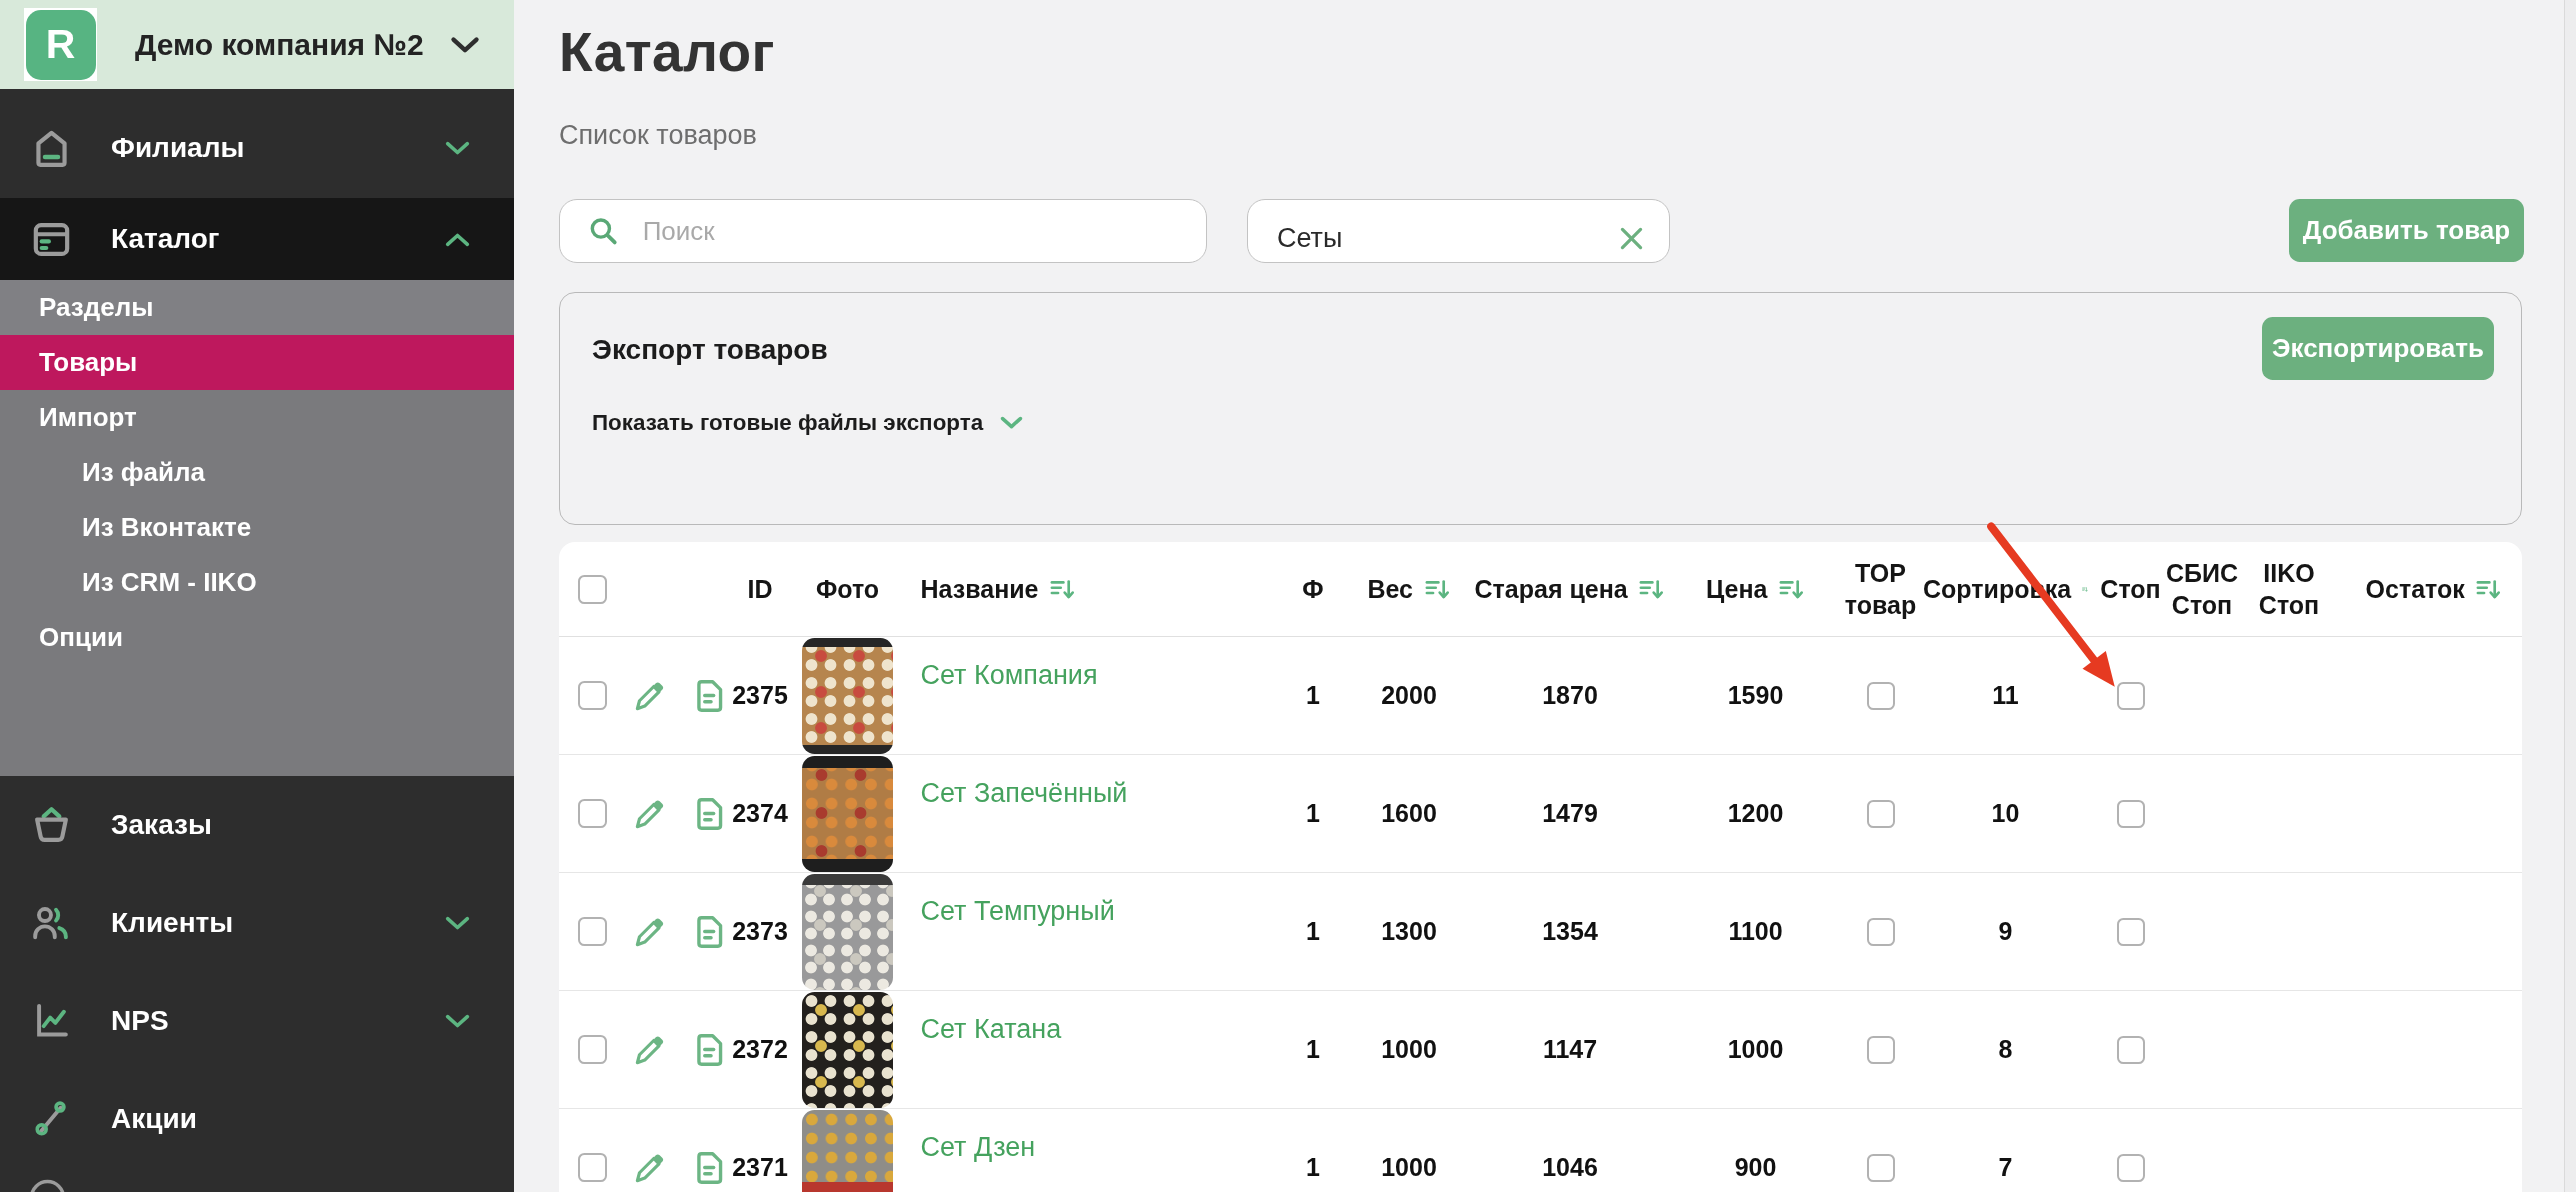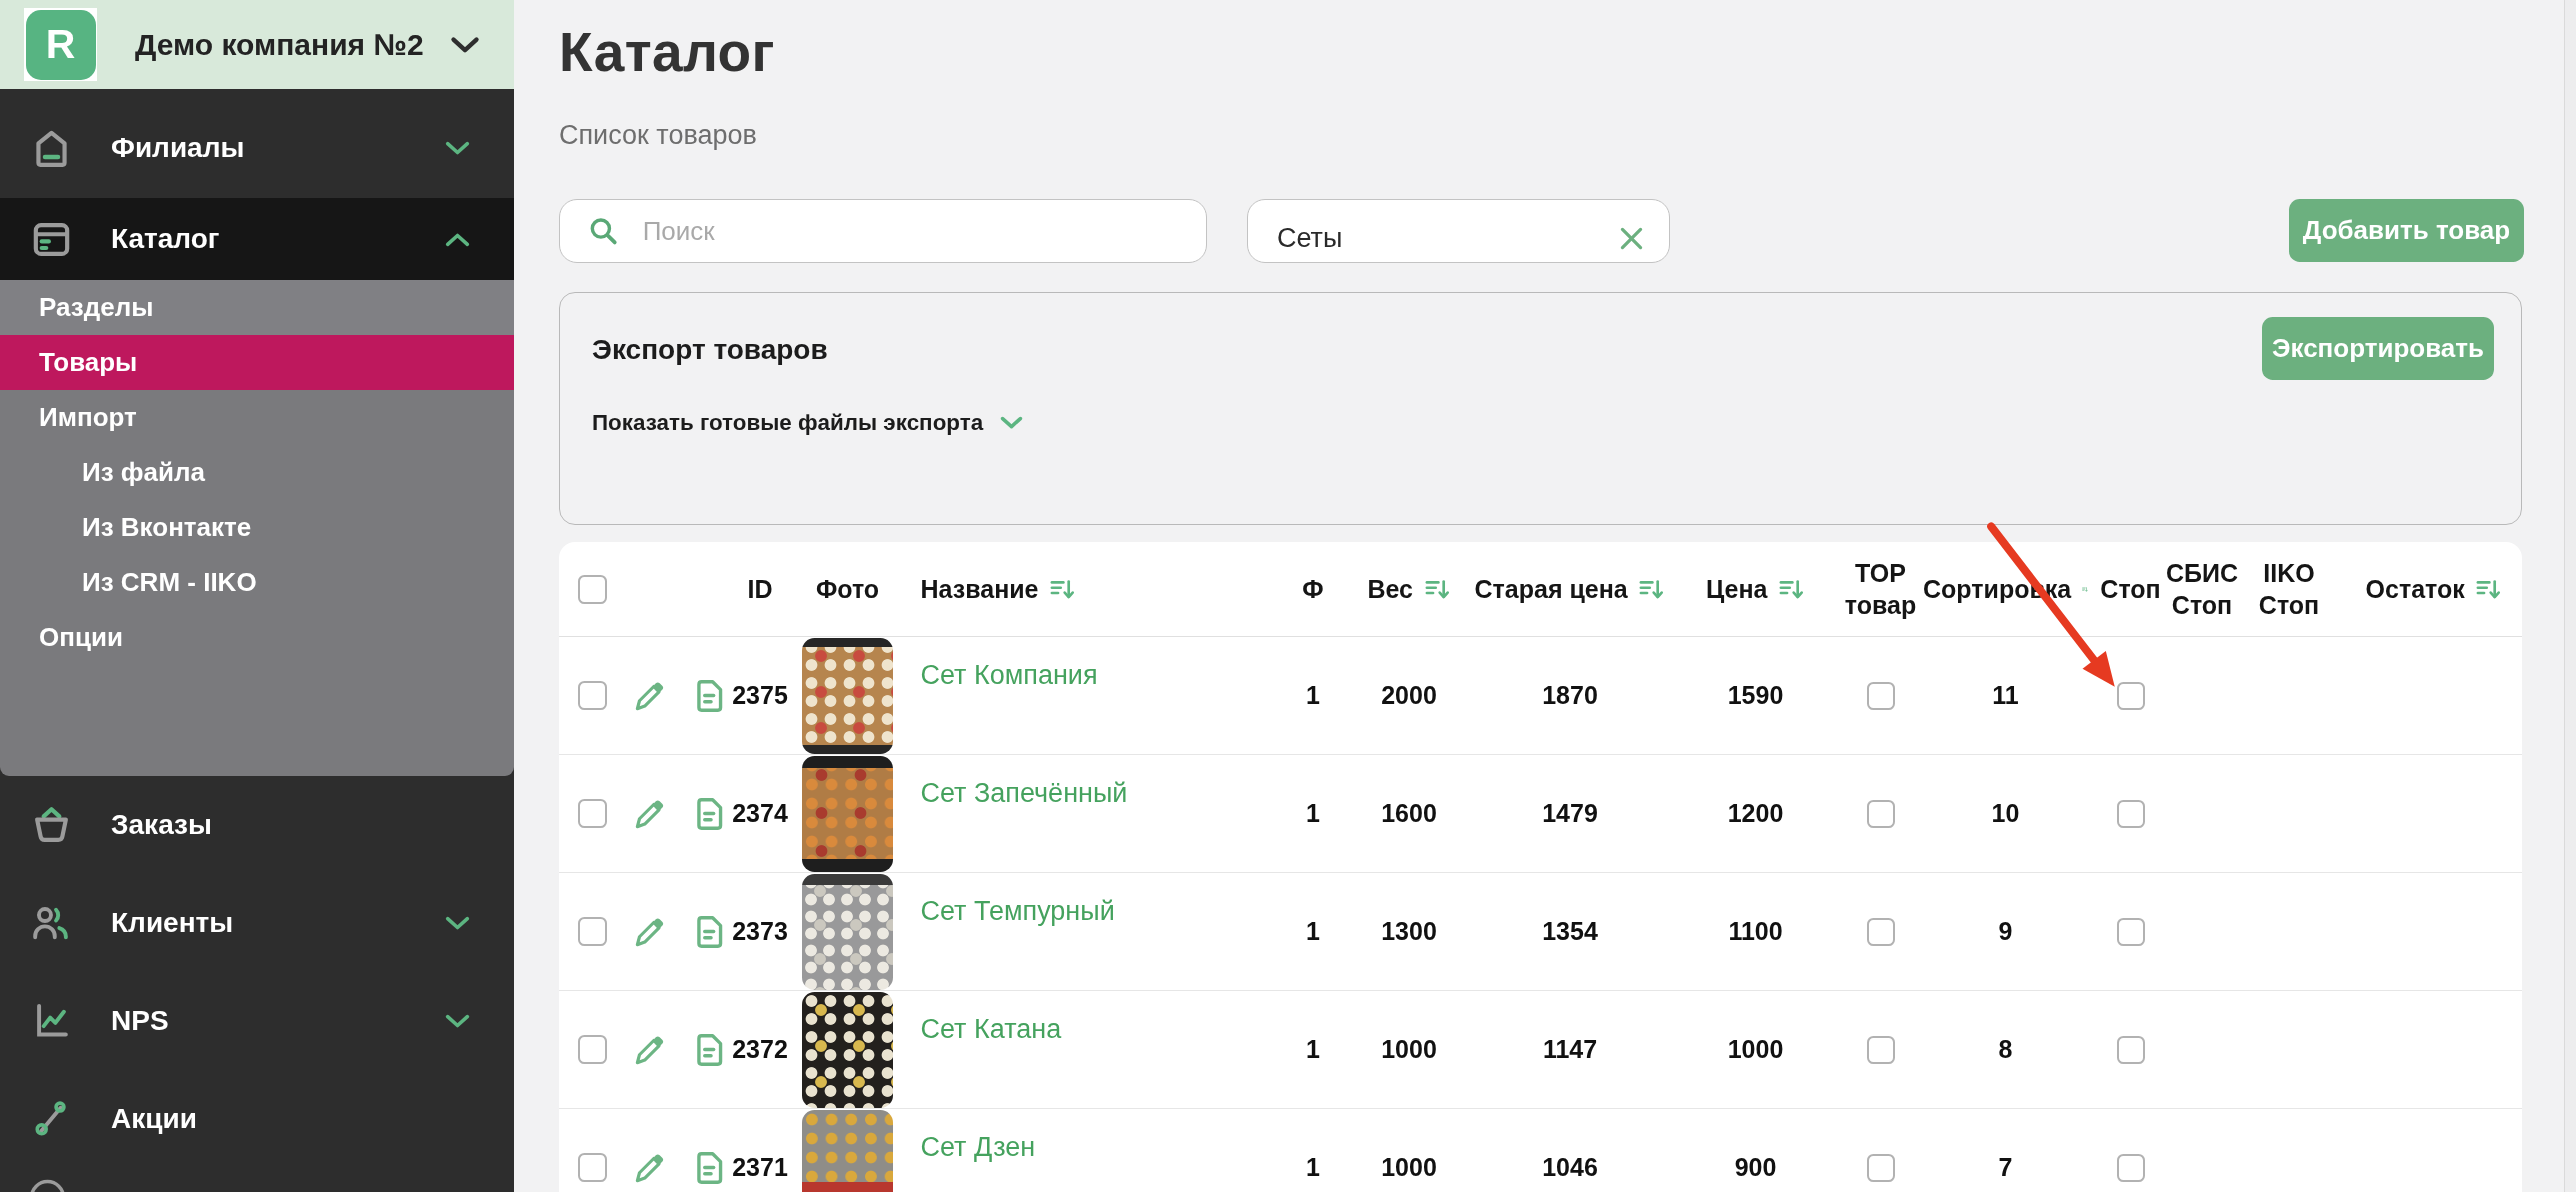--- a/index.html
+++ b/index.html
@@ -19,7 +19,7 @@
   .nav-item .lbl { margin-left:32px; flex:1; }
   .ni-filials { height:100px; margin-top:9px; }
   .ni-catalog { height:82px; background:#161616; }
-  .submenu { background:#7a7a7d; padding-bottom:111px;border-radius:9px; }
+  .submenu { background:#7a7a7d; padding-bottom:111px; }
   .sub-item { height:55px; display:flex; align-items:center; padding-left:39px;
     color:#ffffff; font-size:26px; font-weight:700; }
   .sub-item.lvl2 { padding-left:82px; }

